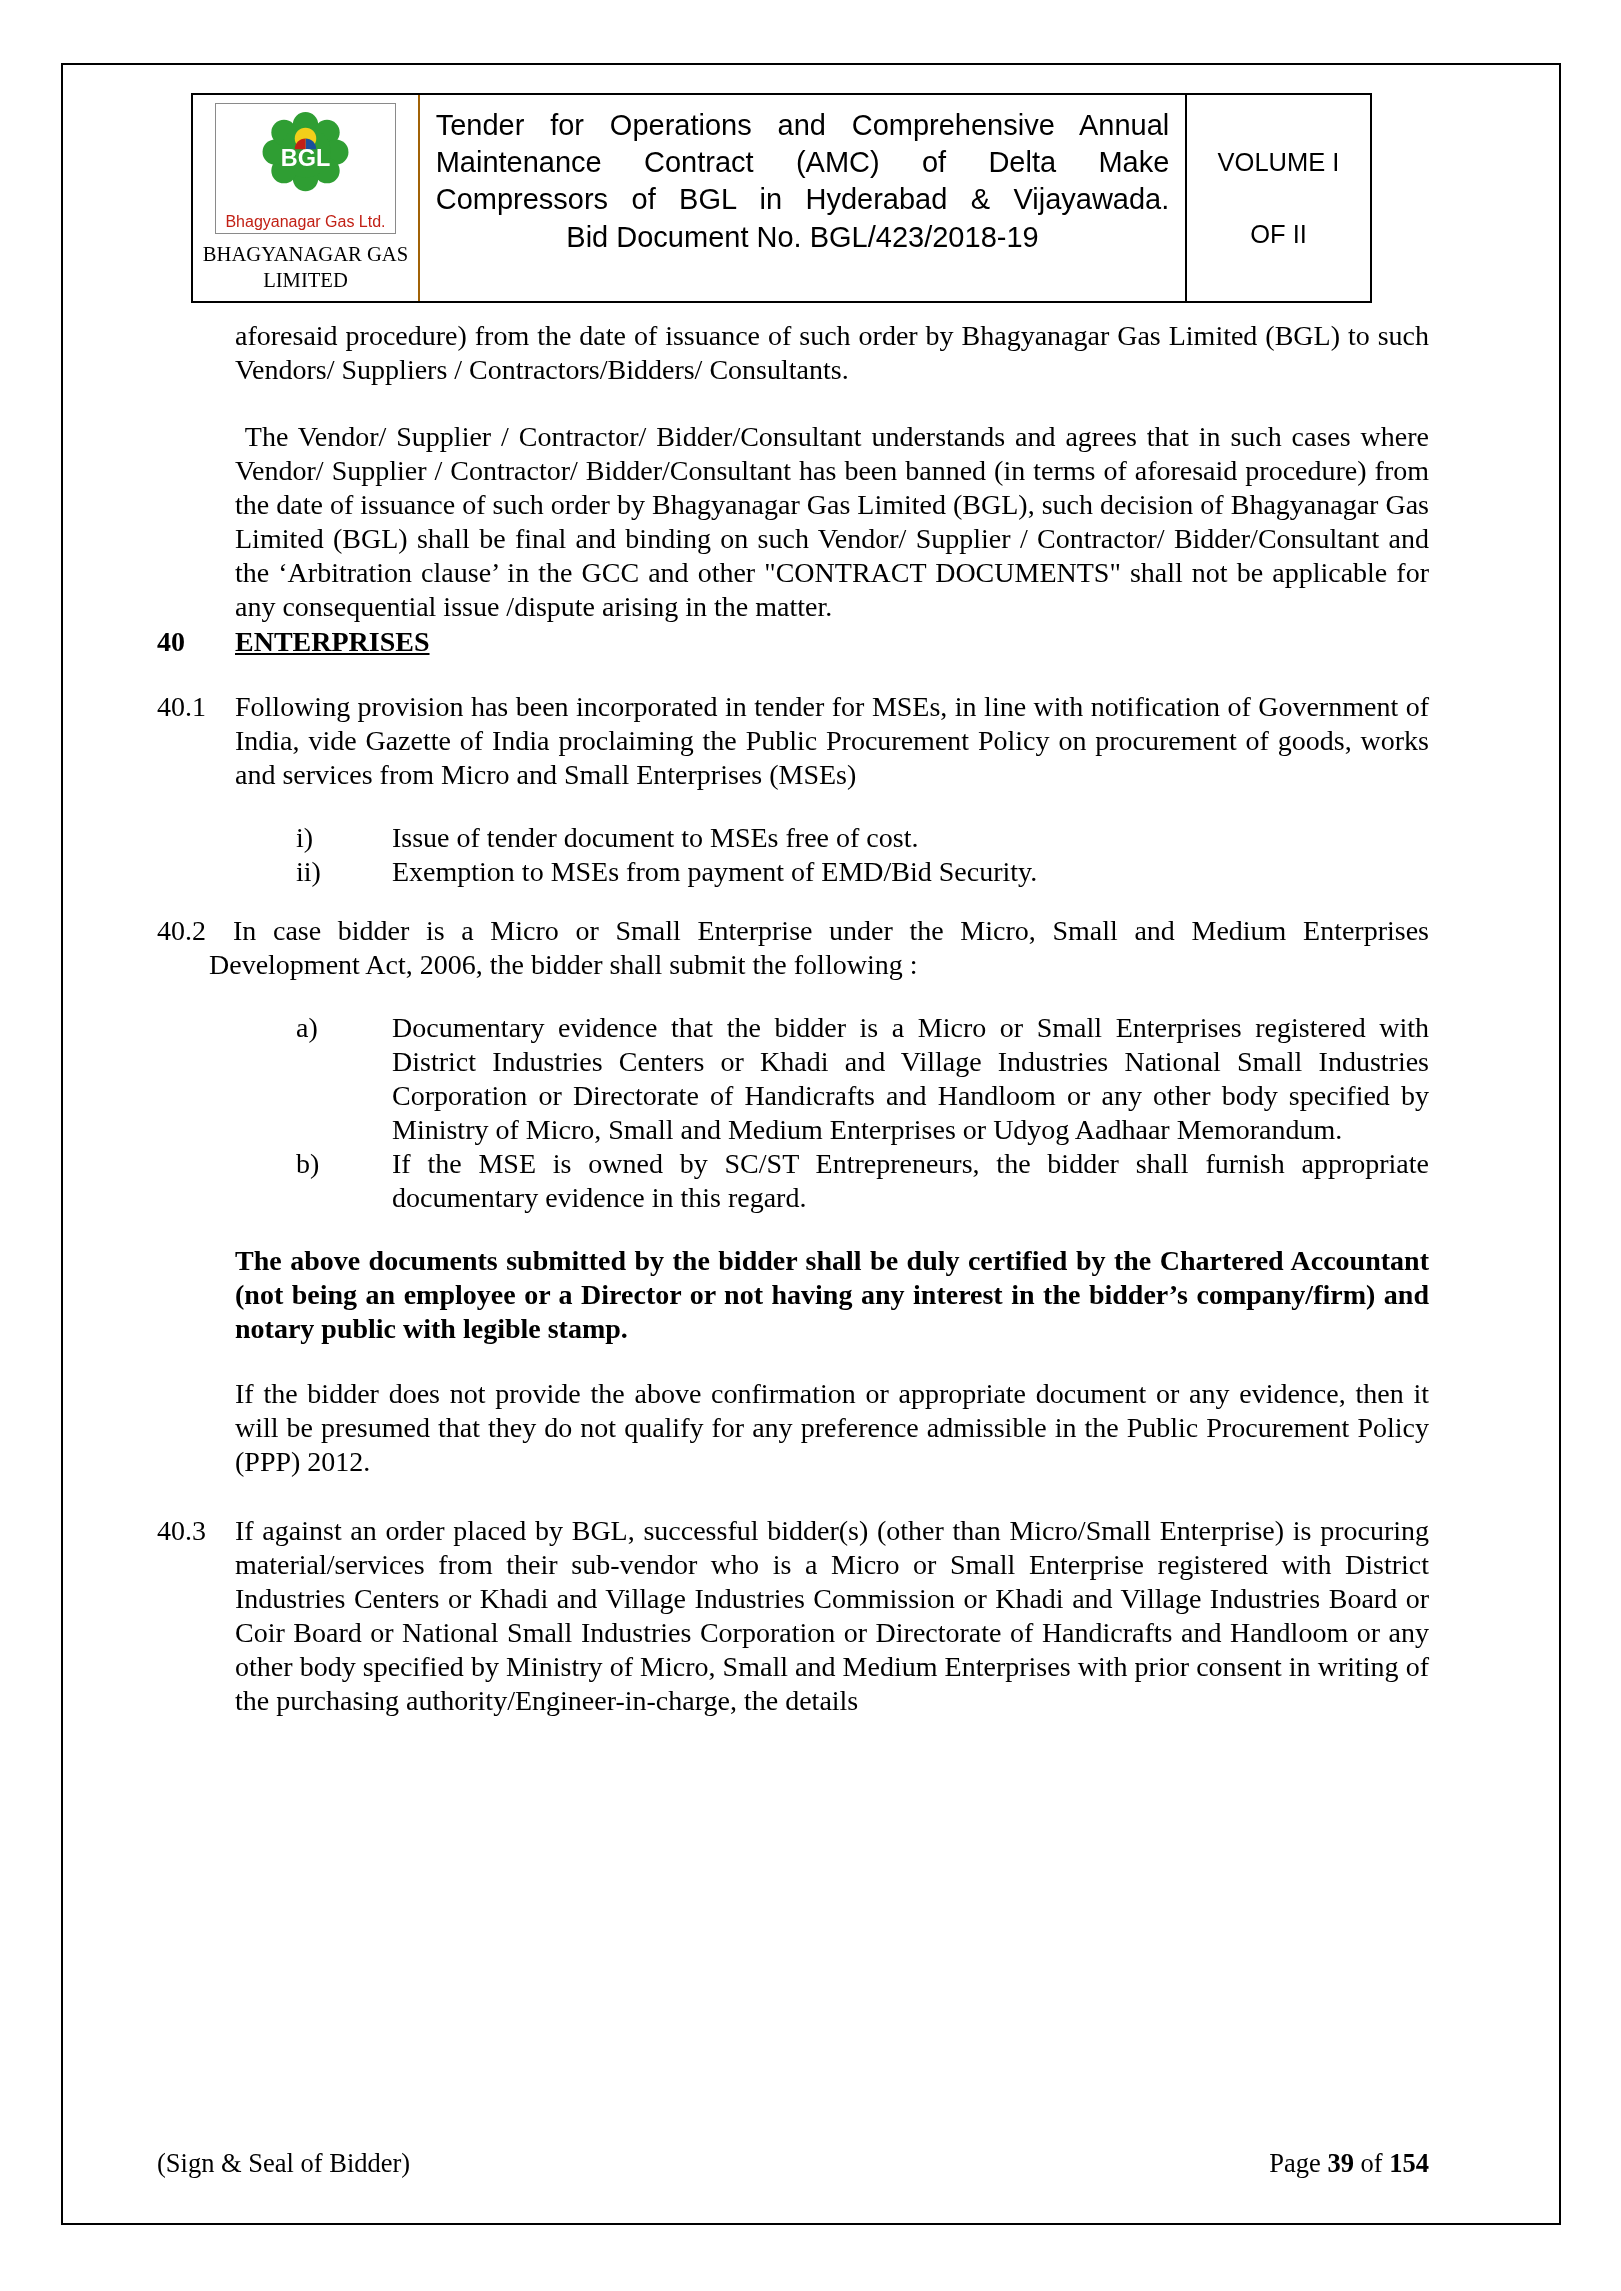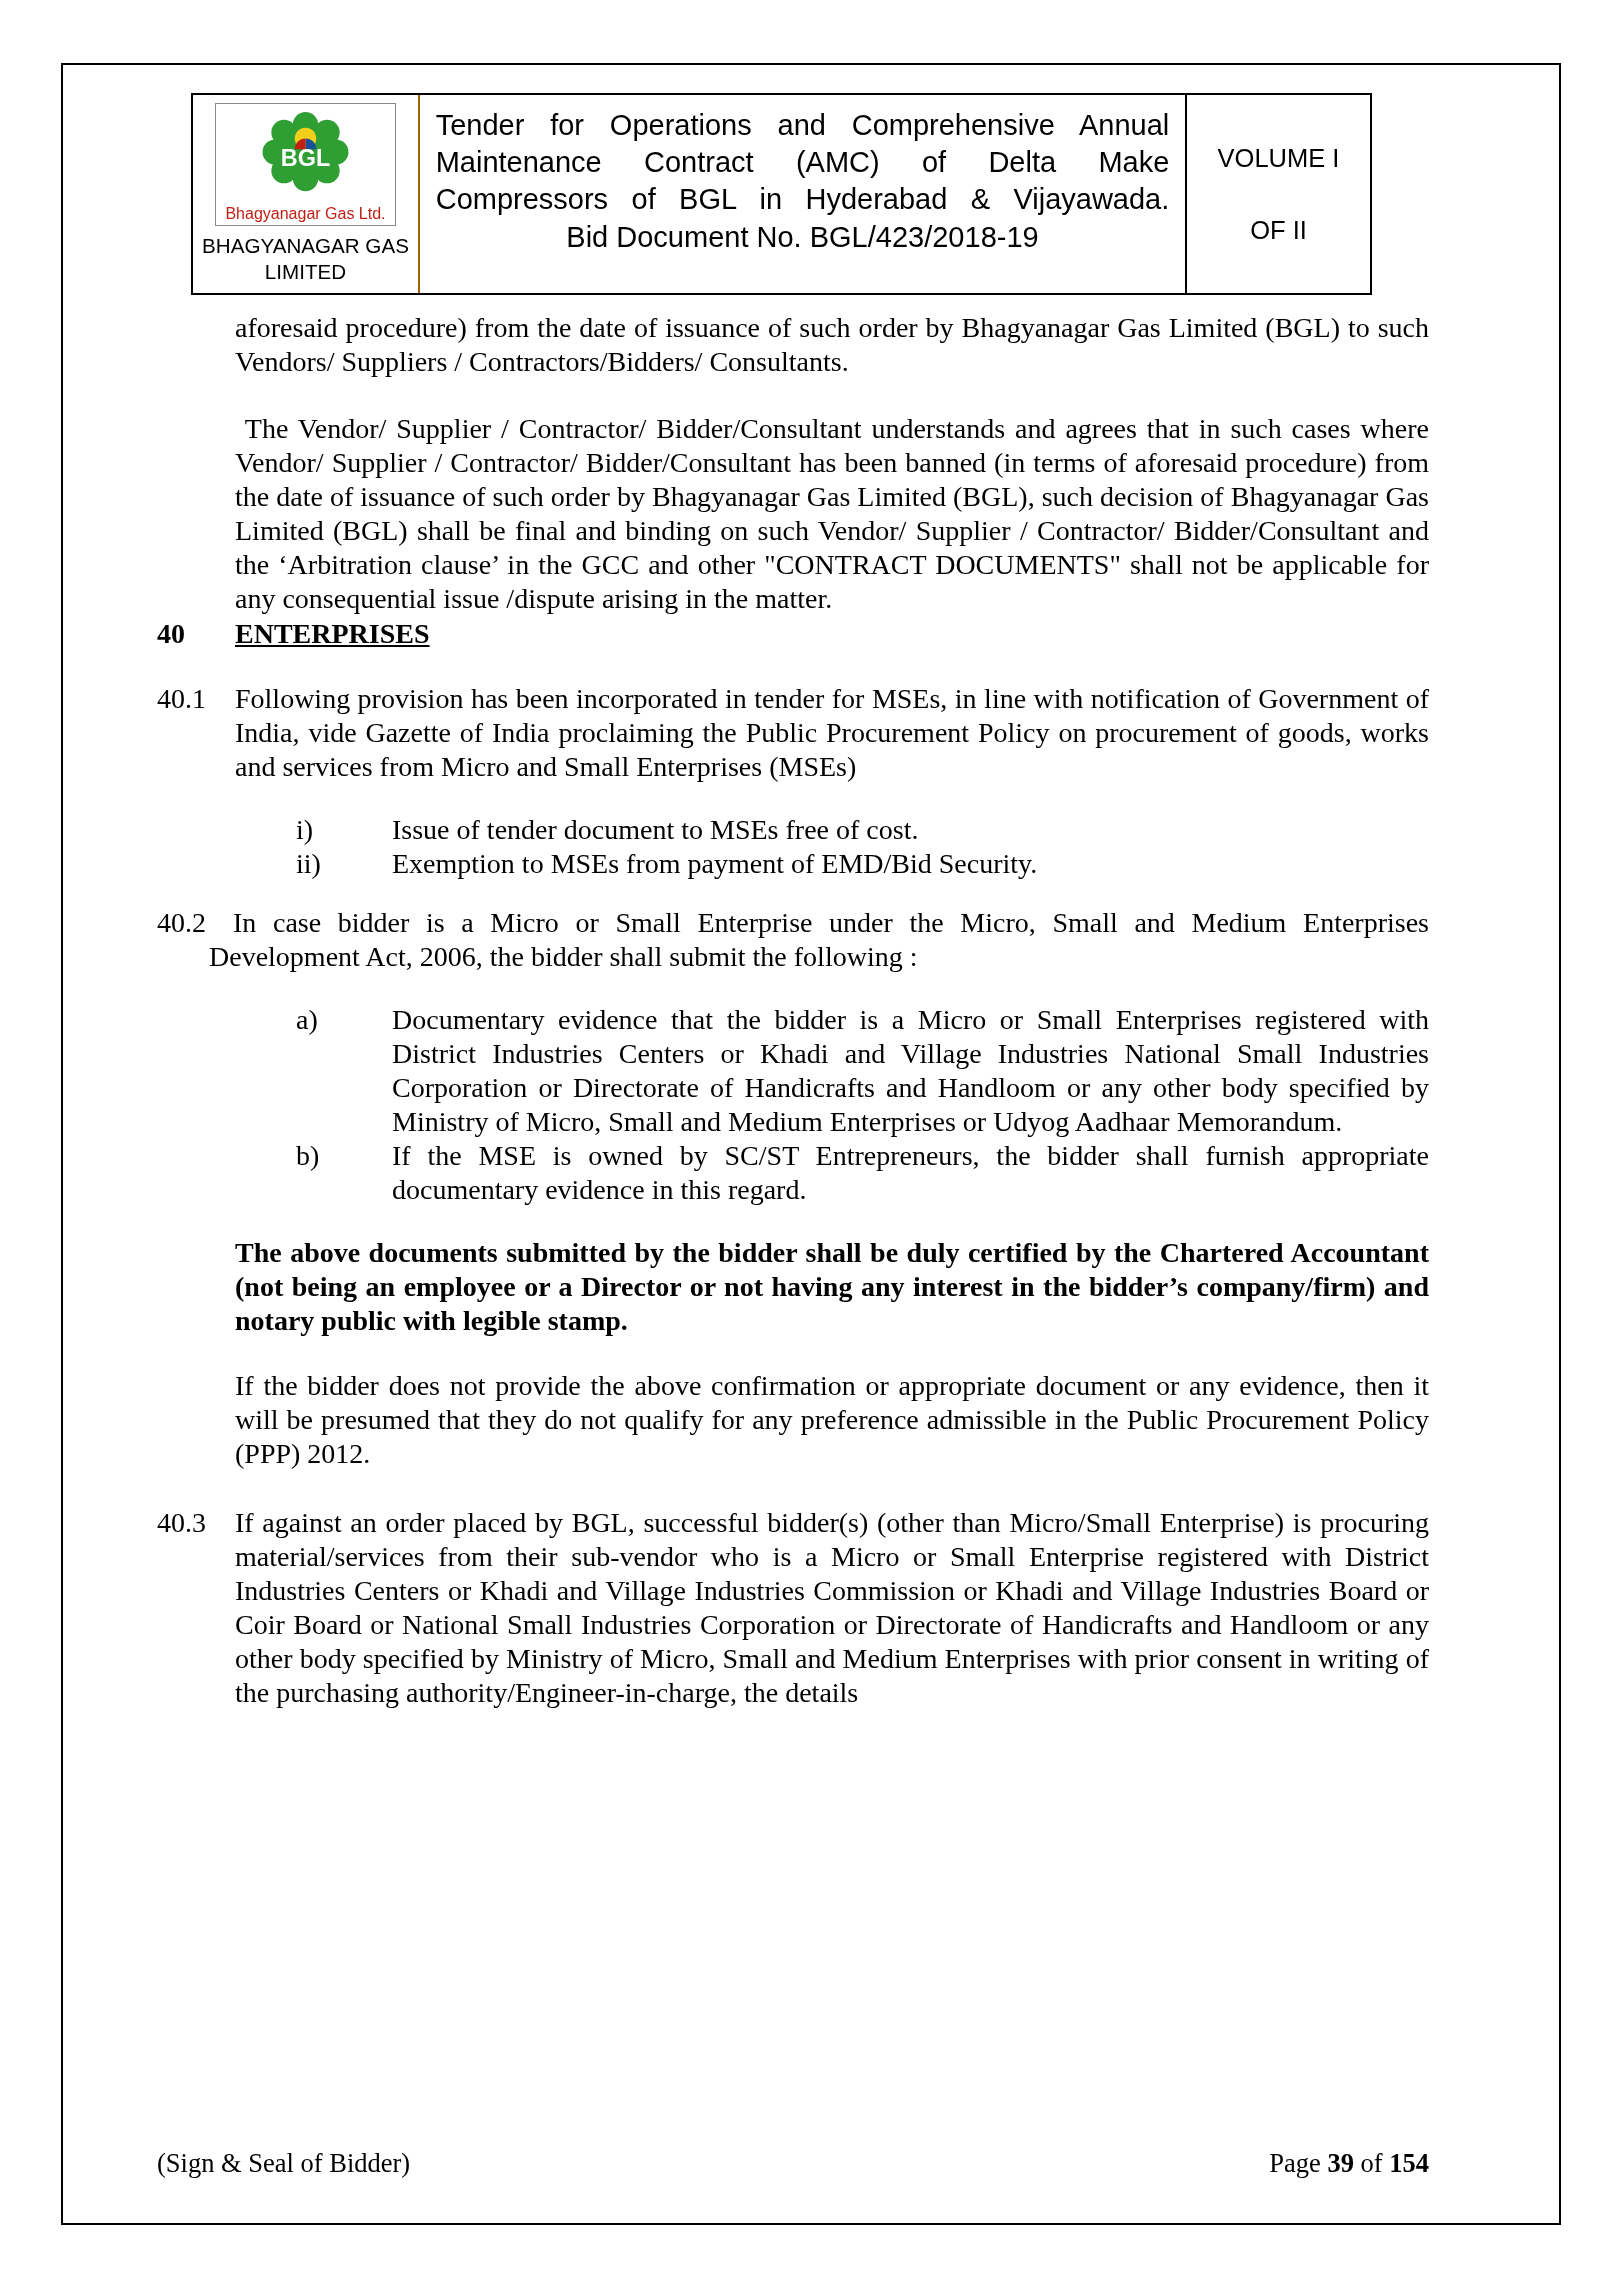--- a/index.html
+++ b/index.html
@@ -17,7 +17,7 @@
   
   .header-table { display:flex; margin-left:34px; width:1181px; border:2px solid #000; background:#fff; }
   .cell-logo { width:225px; display:flex; flex-direction:column; align-items:center; padding:7.8px 5.9px 7.8px; }
-  .logo-box { border:1px solid #8a8a8a; padding:4.9px 9.8px 2px; display:flex; flex-direction:column; align-items:center; }
+  .logo-box { border:1px solid #8a8a8a; padding:4.9px 9.8px 2px; display:flex; flex-direction:column; align-items:center;gap:8px; }
   .logo-org { font-family:"Liberation Sans", sans-serif; font-size:16px; color:#c22015; margin-top:2px; white-space:nowrap; }
   .logo-caption { font-family:Liberation Sans, sans-serif; font-size:20.6px; line-height:26.5px; text-align:center; margin-top:6.9px; }
   .cell-title { width:769px; border-left:2px solid #a16207; border-right:2px solid #000; padding:11.8px 15.7px 7.8px;

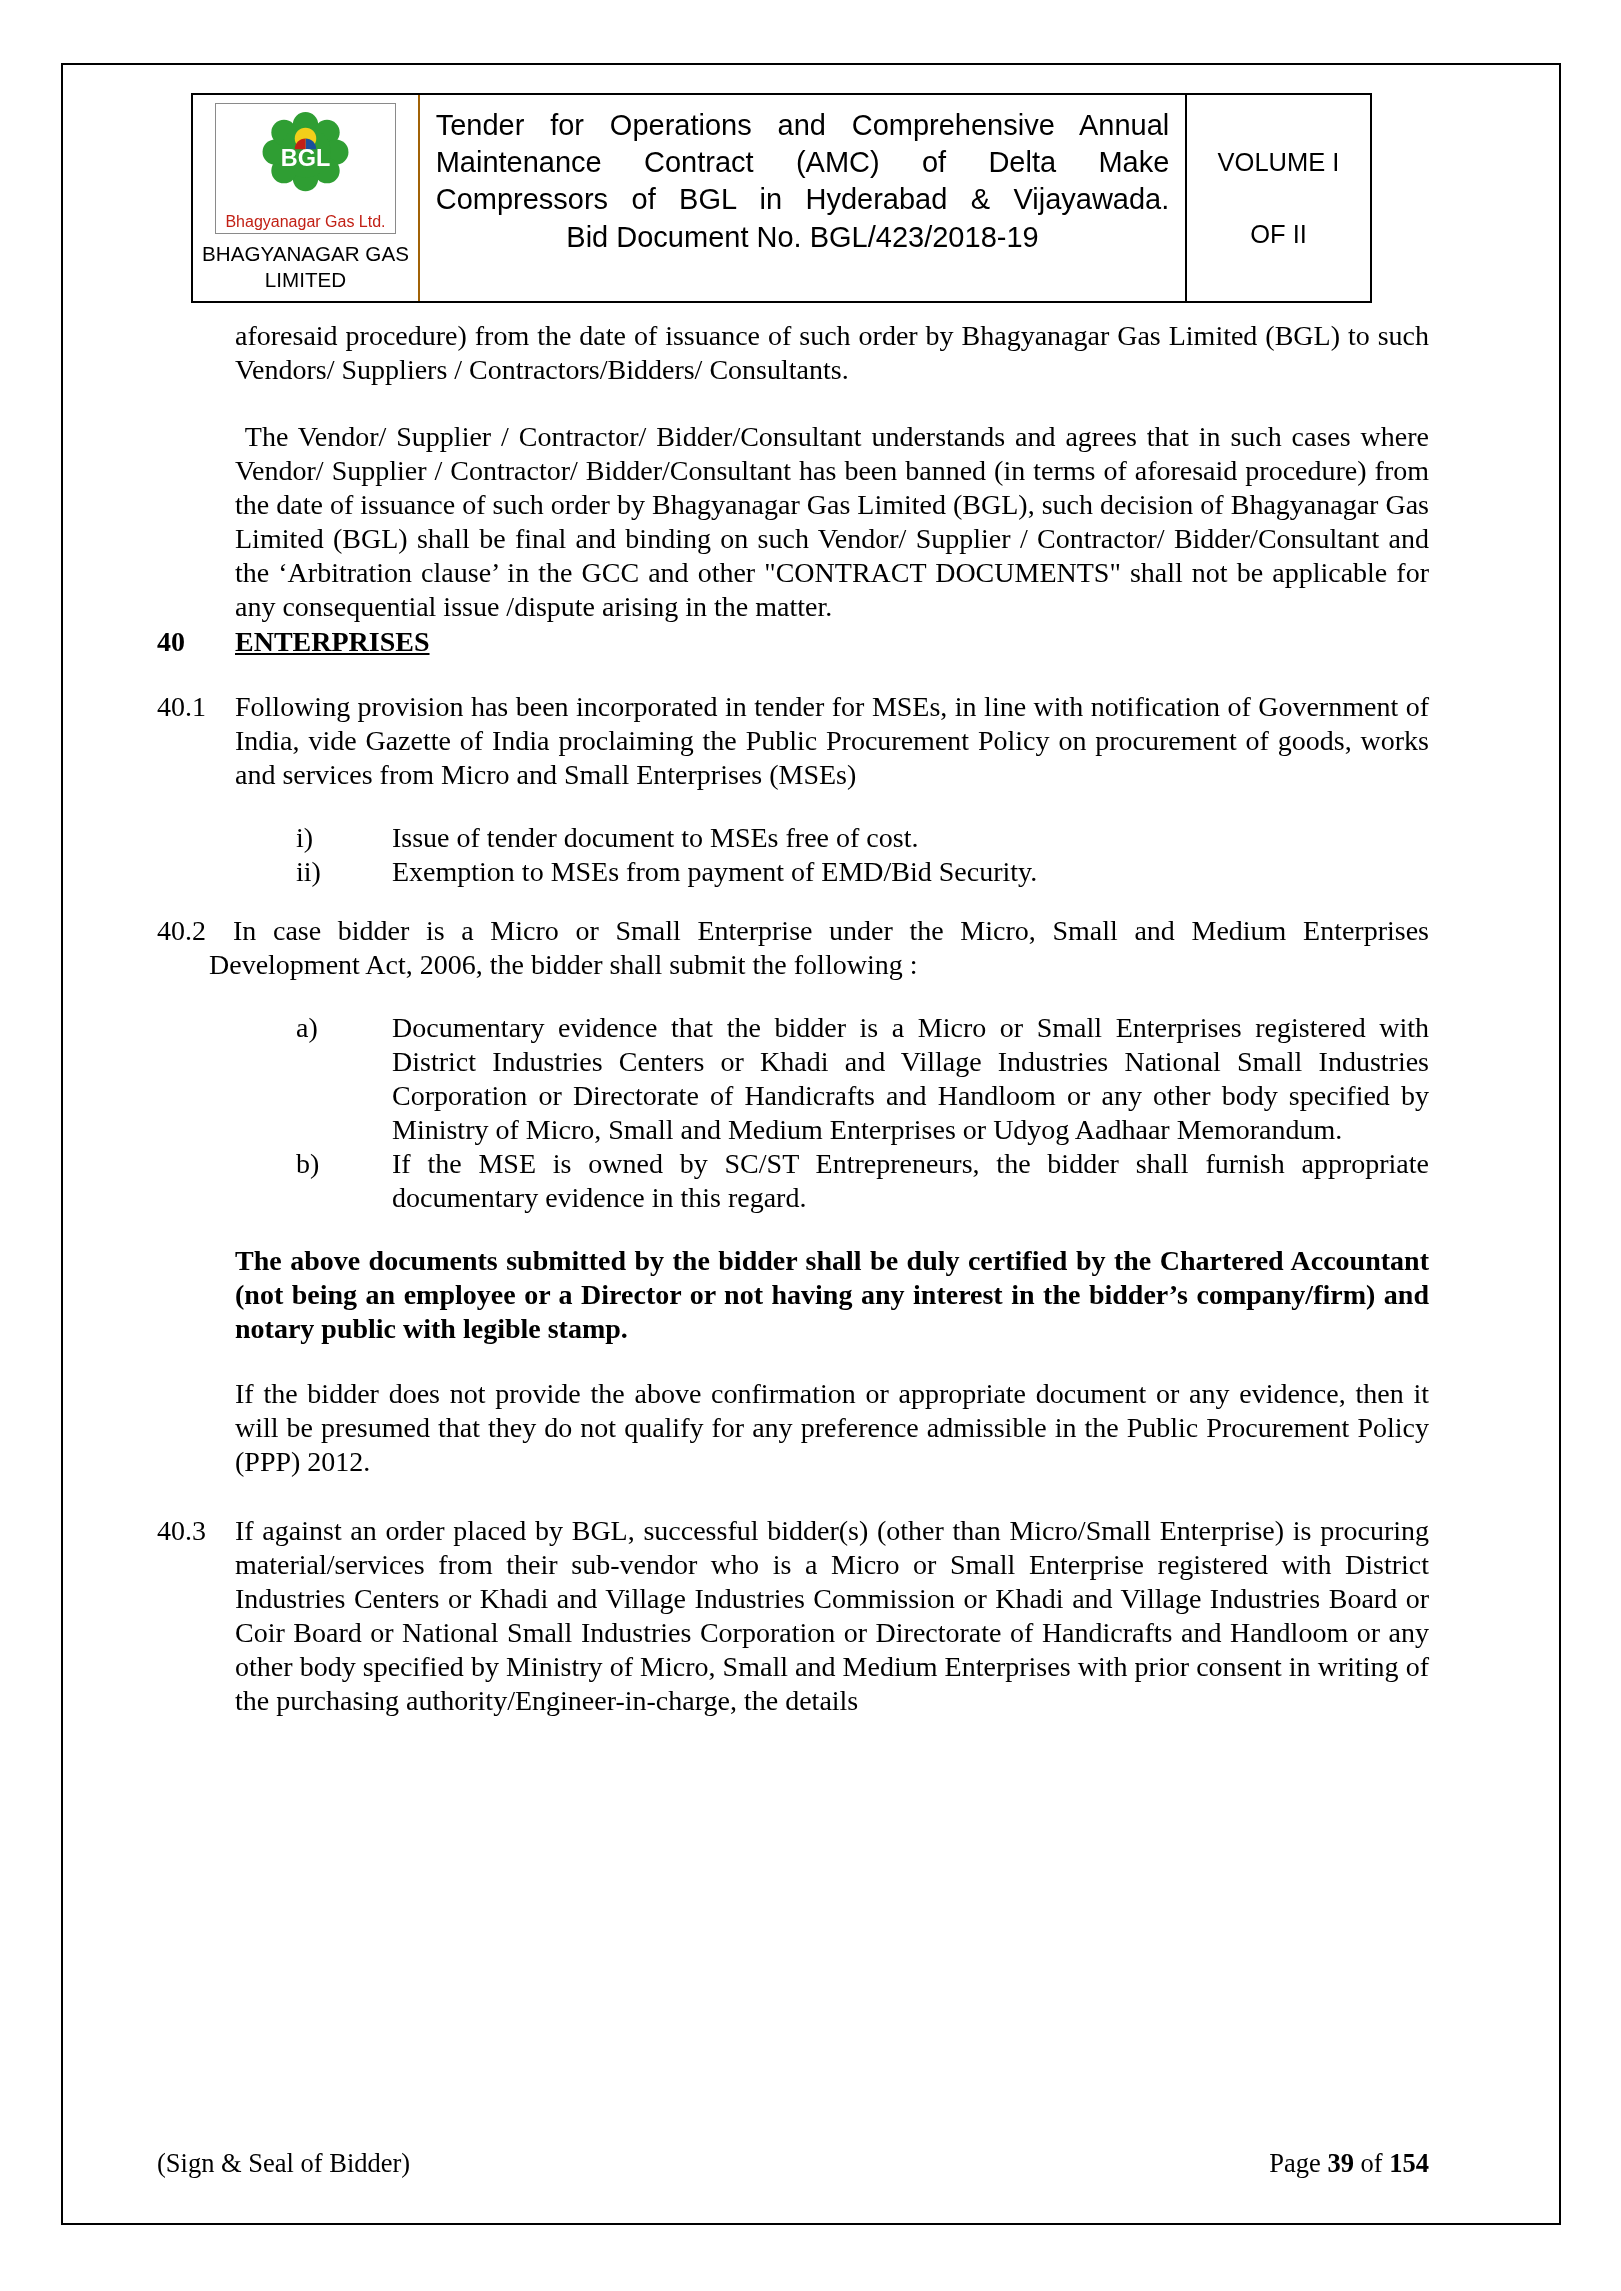--- a/index.html
+++ b/index.html
@@ -19,7 +19,7 @@
   .cell-logo { width:225px; display:flex; flex-direction:column; align-items:center; padding:7.8px 5.9px 7.8px; }
   .logo-box { border:1px solid #8a8a8a; padding:4.9px 9.8px 2px; display:flex; flex-direction:column; align-items:center;gap:8px; }
   .logo-org { font-family:"Liberation Sans", sans-serif; font-size:16px; color:#c22015; margin-top:2px; white-space:nowrap; }
-  .logo-caption { font-family:Liberation Sans, sans-serif; font-size:20.6px; line-height:26.5px; text-align:center; margin-top:6.9px; }
+  .logo-caption { font-family:Liberation Serif, serif; font-size:20.6px; line-height:26.5px; text-align:center; margin-top:6.9px; }
   .cell-title { width:769px; border-left:2px solid #a16207; border-right:2px solid #000; padding:11.8px 15.7px 7.8px;
                 font-family:"Liberation Sans", sans-serif; font-size:29px; line-height:37px; }
   .title-line { display:block; text-align:justify; text-align-last:justify; }

